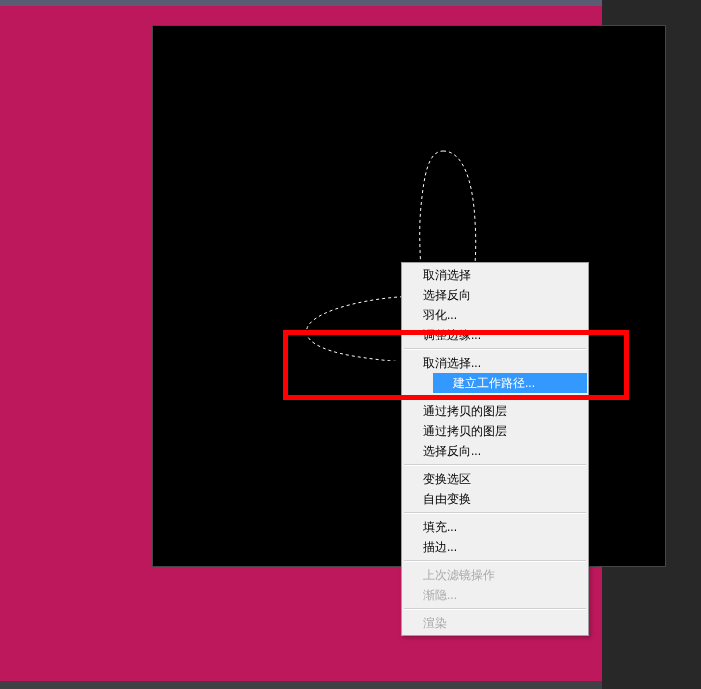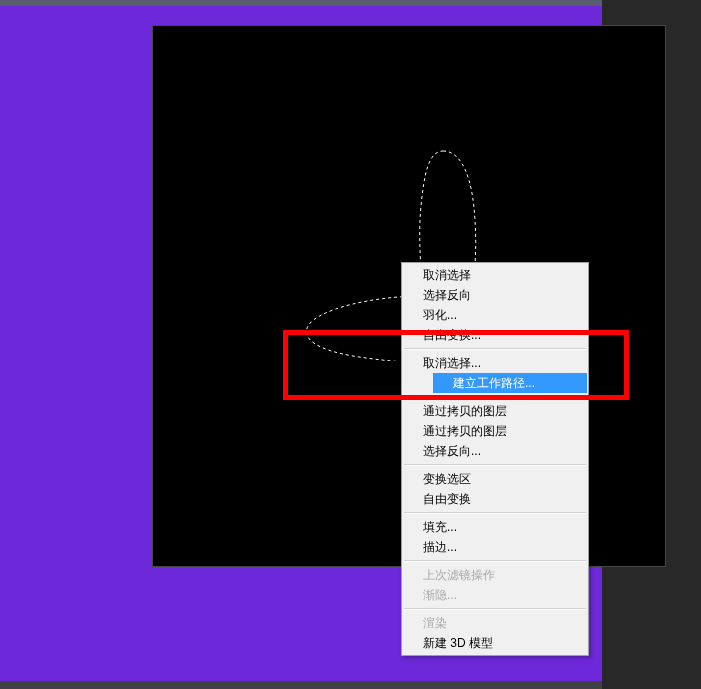--- a/index.html
+++ b/index.html
@@ -16,7 +16,7 @@
     position: relative;
     width: 602px;
     height: 689px;
-    background: #6d28d9;
+    background: #be185d;
   }
   .topbar {
     position: absolute;

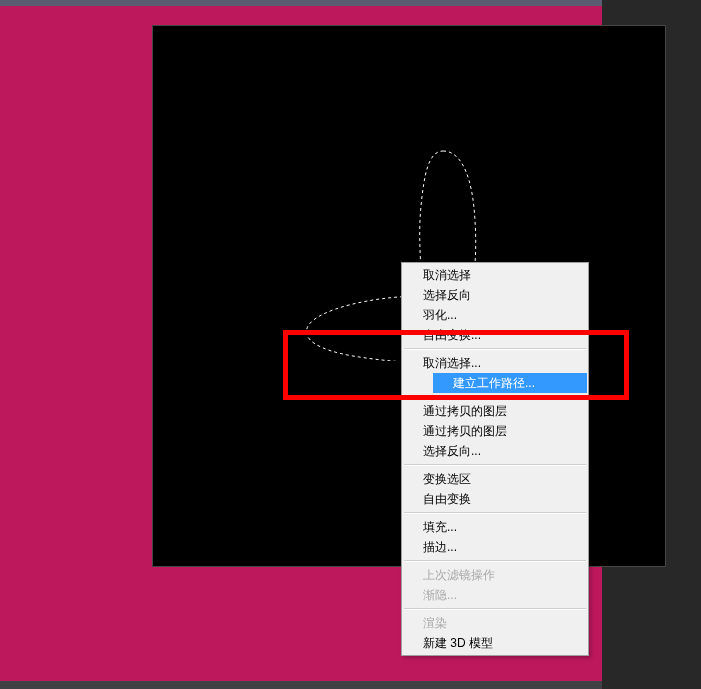--- a/index.html
+++ b/index.html
@@ -115,7 +115,7 @@
       <div class="menu-item">取消选择</div>
       <div class="menu-item">选择反向</div>
       <div class="menu-item">羽化...</div>
-      <div class="menu-item">自由变换...</div>
+      <div class="menu-item">调整边缘...</div>
       <div class="menu-sep"></div>
       <div class="menu-item">取消选择...</div>
       <div class="menu-item hovered">建立工作路径...</div>

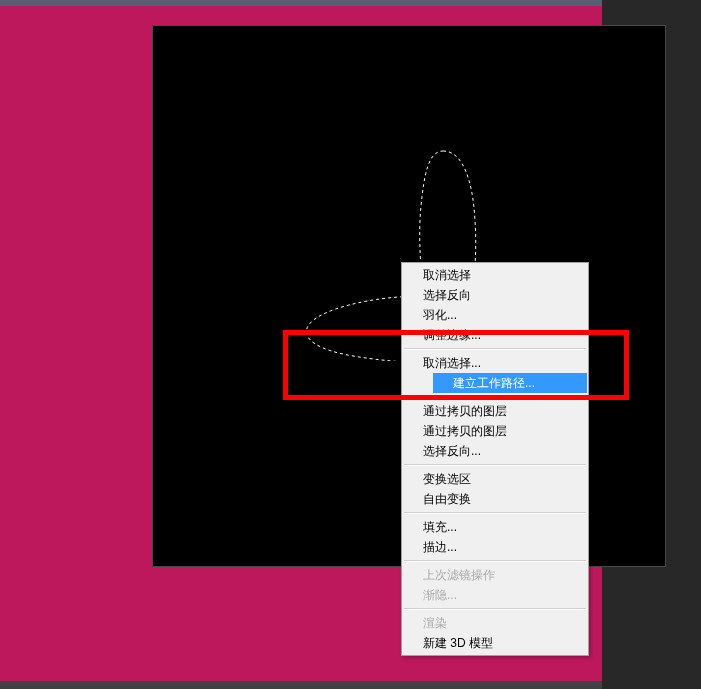--- a/index.html
+++ b/index.html
@@ -134,7 +134,6 @@
       <div class="menu-item disabled">渐隐...</div>
       <div class="menu-sep"></div>
       <div class="menu-item disabled">渲染</div>
-      <div class="menu-item">新建 3D 模型</div>
     </div>
 
   <div class="highlight-box" id="highlight-box" style="left: 283px; top: 330px; width: 346px; height: 70px;"></div>

